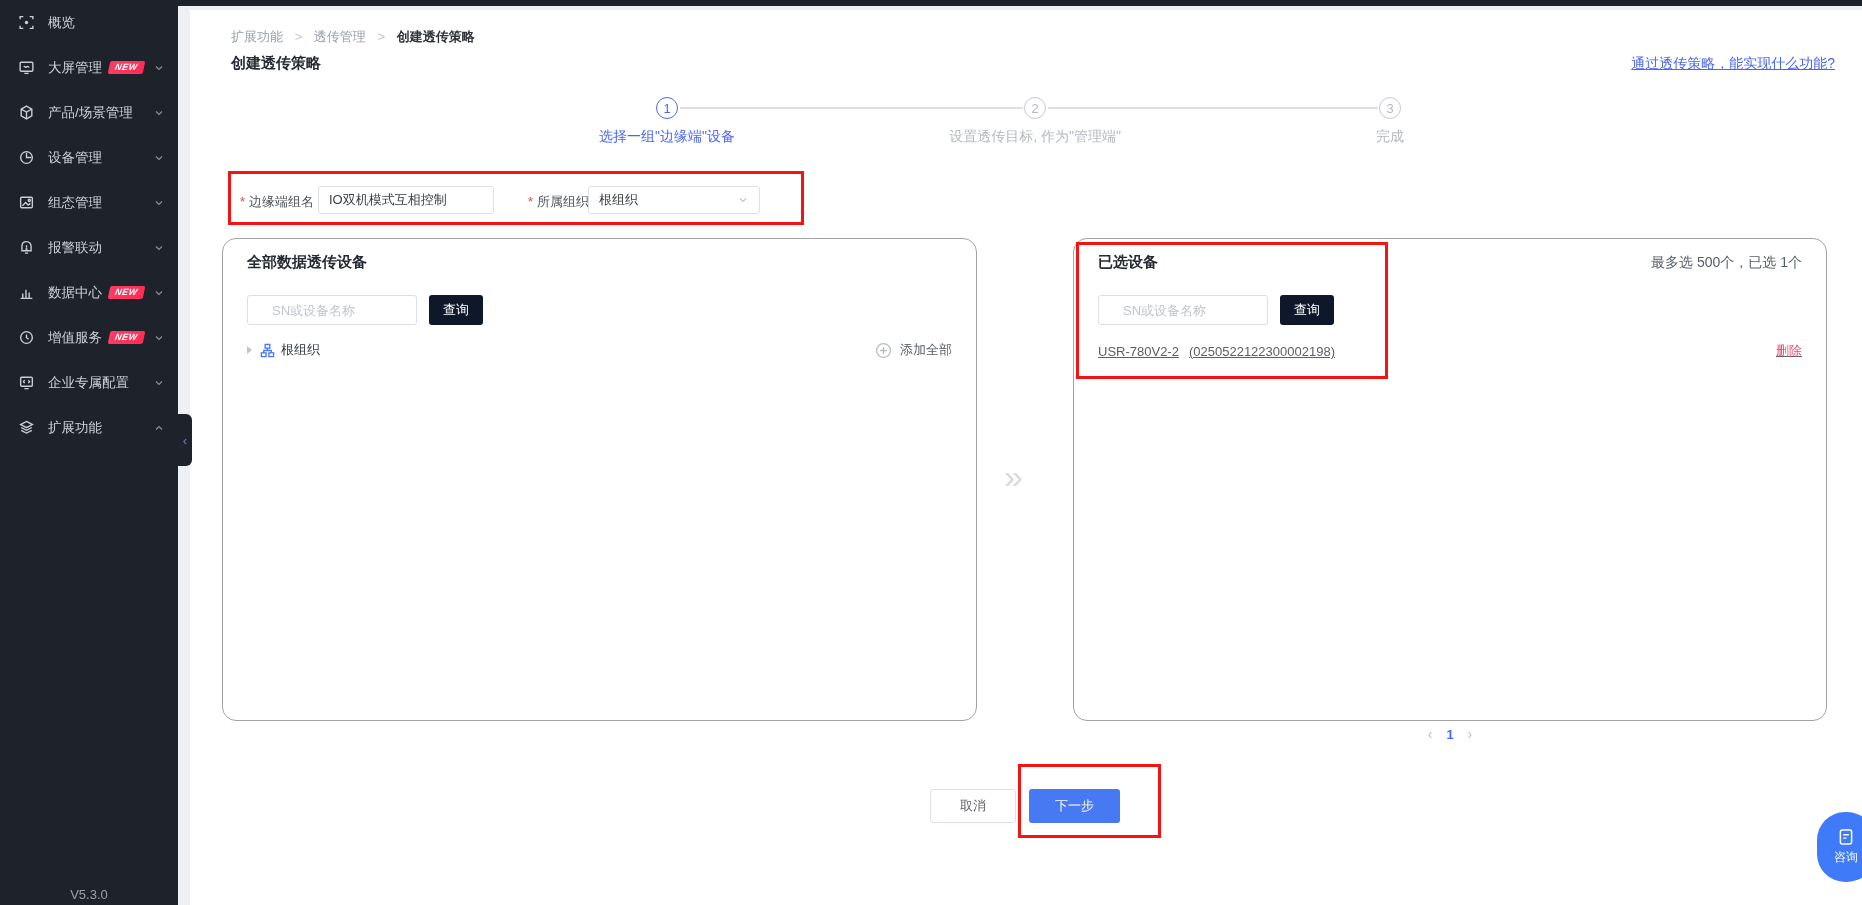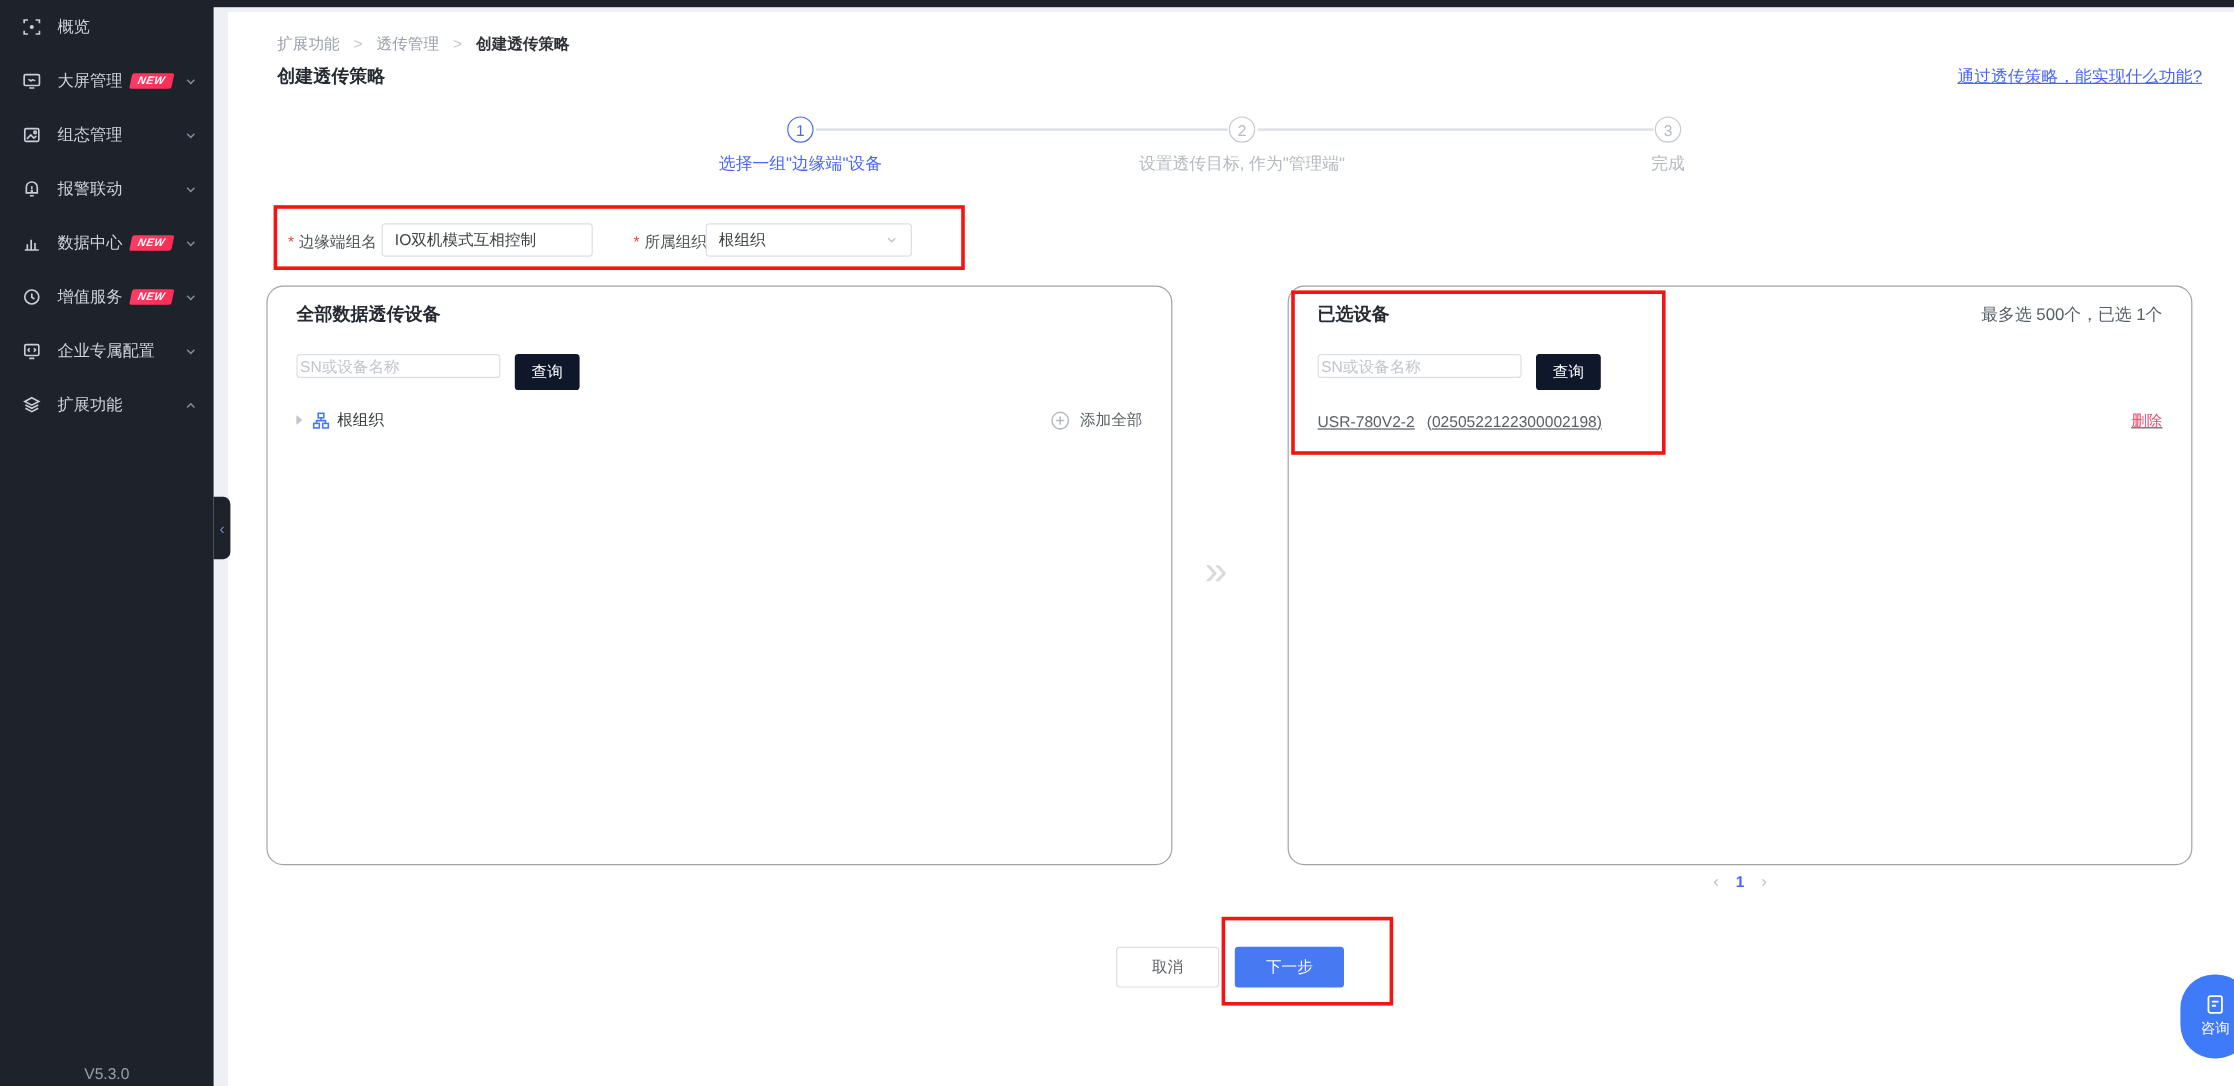--- a/index.html
+++ b/index.html
@@ -162,6 +162,20 @@
   <div class="side-item">
     <span class="s-icon">
         <svg width="17" height="17" viewBox="0 0 16 16" fill="none" stroke="currentColor" stroke-width="1.3">
+          <path d="M8 2l5 2.8v6.4L8 14 3 11.2V4.8z"></path>
+          <path d="M3 4.8l5 2.8 5-2.8M8 7.6V14"></path>
+        </svg>
+      </span>
+    <span class="s-label">产品/场景管理</span>
+    <span class="s-chev">
+        <svg width="10" height="10" viewBox="0 0 10 10" fill="none" stroke="currentColor" stroke-width="1.2">
+          <polyline points="2,3.5 5,6.5 8,3.5"></polyline>
+        </svg>
+      </span>
+  </div>
+  <div class="side-item">
+    <span class="s-icon">
+        <svg width="17" height="17" viewBox="0 0 16 16" fill="none" stroke="currentColor" stroke-width="1.3">
           <rect x="2.5" y="3" width="11" height="10" rx="1"></rect>
           <circle cx="10.6" cy="6" r="1"></circle>
           <path d="M4.2 11l3-3 2.4 2.4 2-1.6"></path>

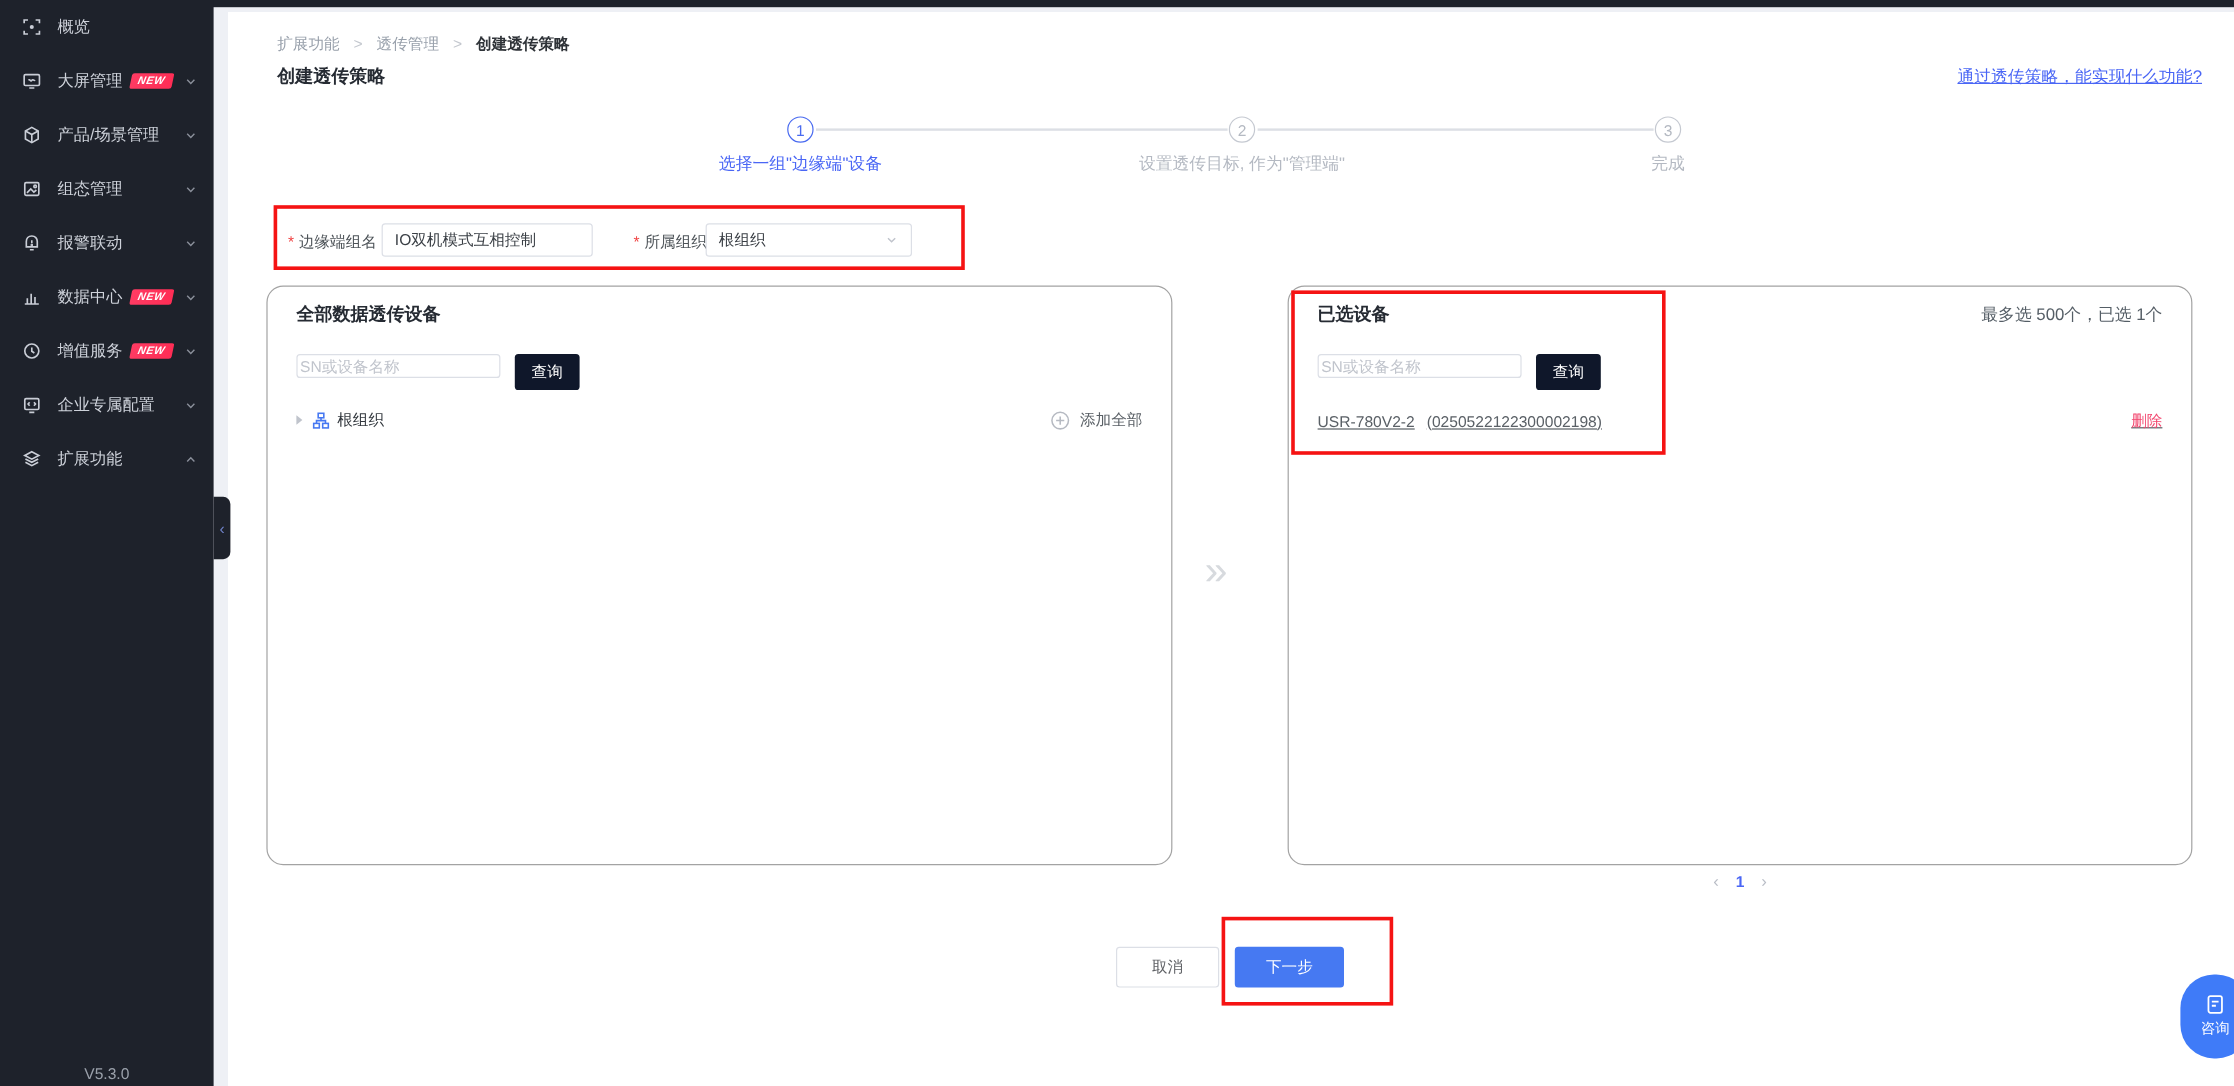--- a/index.html
+++ b/index.html
@@ -176,6 +176,20 @@
   <div class="side-item">
     <span class="s-icon">
         <svg width="17" height="17" viewBox="0 0 16 16" fill="none" stroke="currentColor" stroke-width="1.3">
+          <circle cx="8" cy="8" r="5.5"></circle>
+          <path d="M8 3.5V8h4.5"></path>
+        </svg>
+      </span>
+    <span class="s-label">设备管理</span>
+    <span class="s-chev">
+        <svg width="10" height="10" viewBox="0 0 10 10" fill="none" stroke="currentColor" stroke-width="1.2">
+          <polyline points="2,3.5 5,6.5 8,3.5"></polyline>
+        </svg>
+      </span>
+  </div>
+  <div class="side-item">
+    <span class="s-icon">
+        <svg width="17" height="17" viewBox="0 0 16 16" fill="none" stroke="currentColor" stroke-width="1.3">
           <rect x="2.5" y="3" width="11" height="10" rx="1"></rect>
           <circle cx="10.6" cy="6" r="1"></circle>
           <path d="M4.2 11l3-3 2.4 2.4 2-1.6"></path>

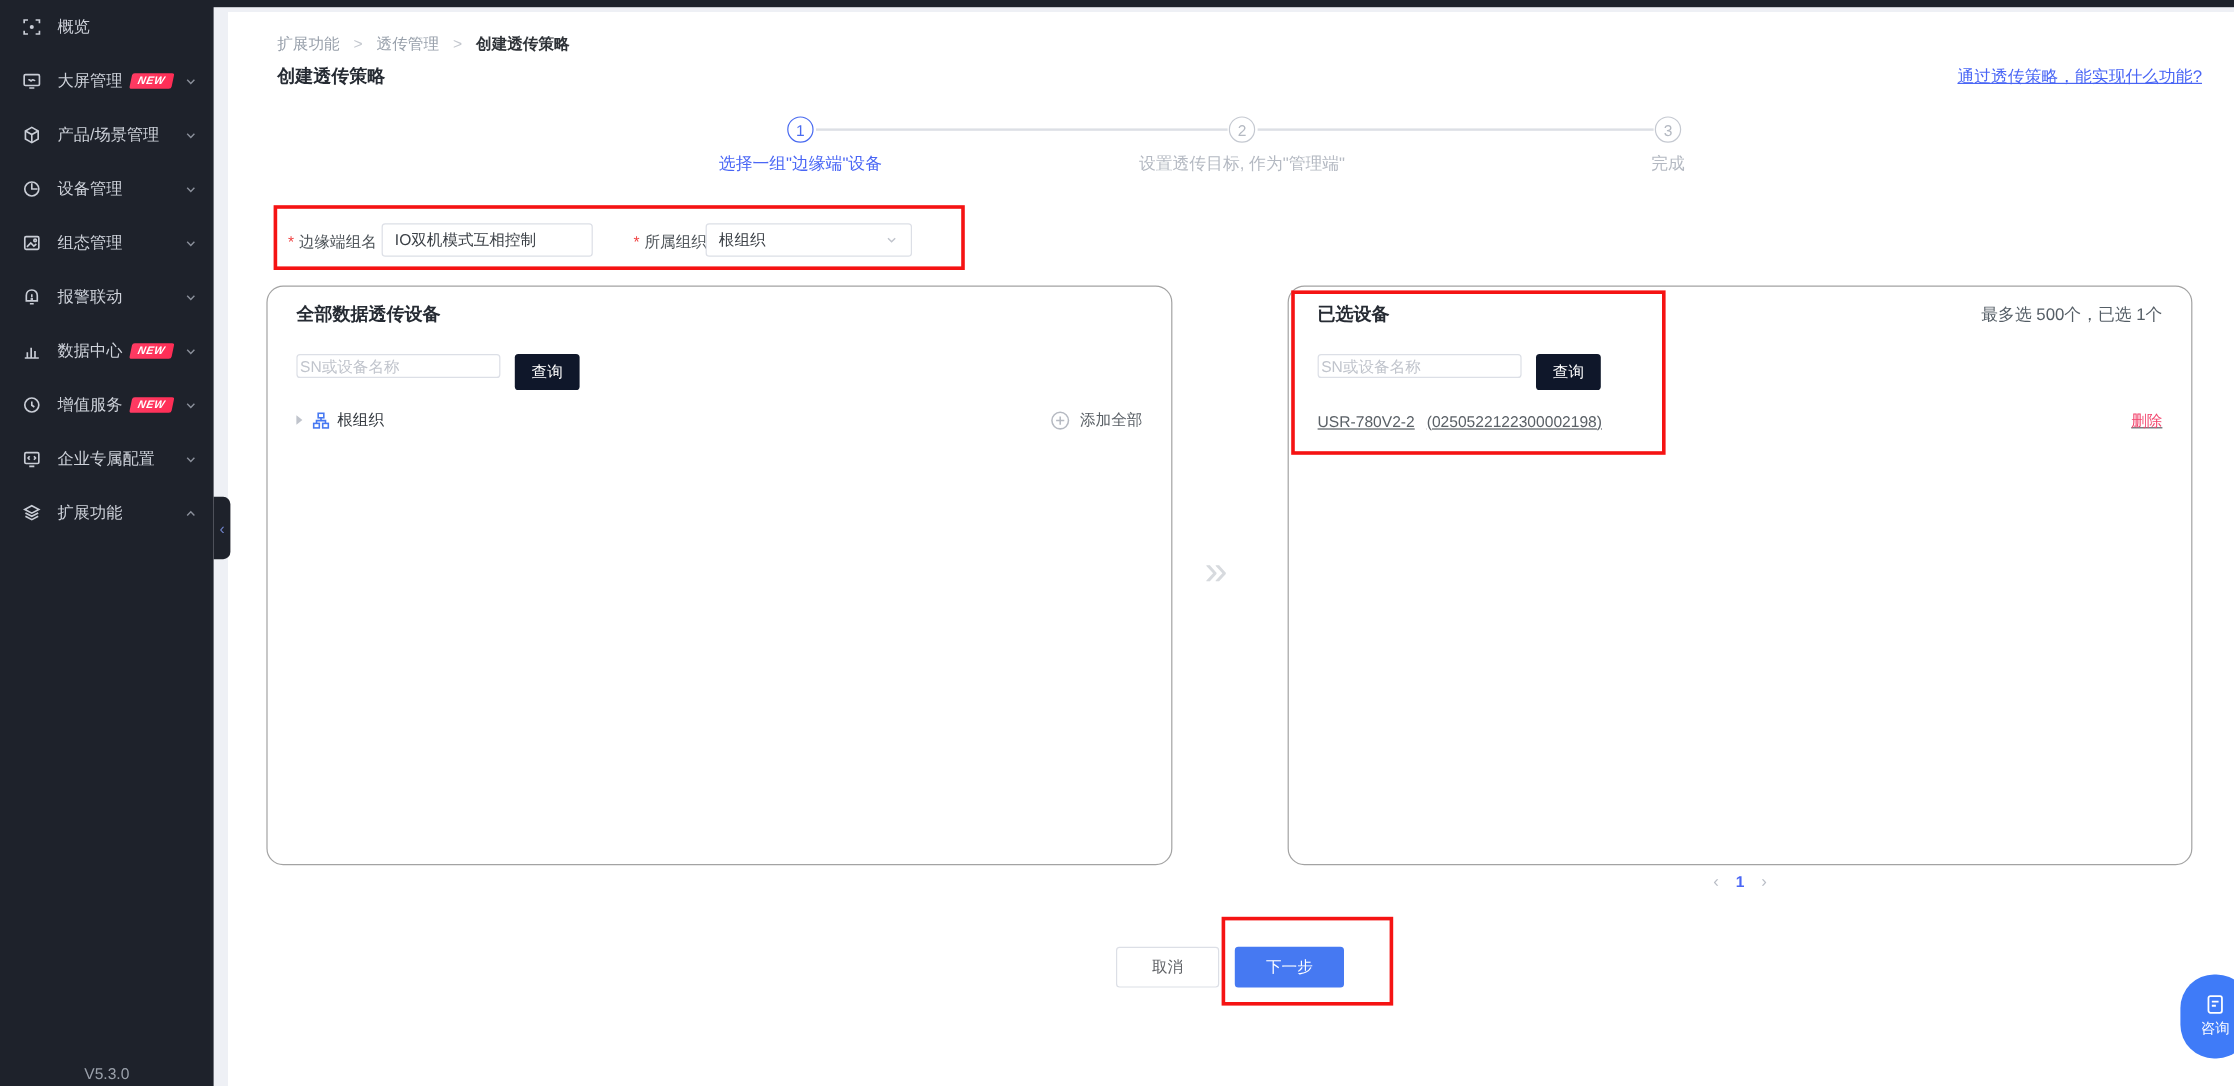--- a/index.html
+++ b/index.html
@@ -78,7 +78,7 @@
   .panel-title { position:absolute; left:24px; top:14px; font-size:15px; font-weight:bold; color:#262b33; }
   .limit-text { position:absolute; right:24px; top:15px; font-size:14px; color:#555e66; }
   .search-row { position:absolute; left:24px; top:56px; display:flex; }
-  .search-input { width:170px; height:20px; border:1px solid #dcdfe6; border-radius:3px; padding:0 2px; font-size:13px; outline:none; font-family:"Liberation Sans","DejaVu Sans",sans-serif; }
+  .search-input { width:170px; height:30px; border:1px solid #dcdfe6; border-radius:3px; padding:0 24px; font-size:13px; outline:none; font-family:"Liberation Sans","DejaVu Sans",sans-serif; }
   .search-input::placeholder { color:#c0c4cc; }
   .btn-query {
     margin-left:12px; width:54px; height:30px; background:#0f172a; color:#fff;

